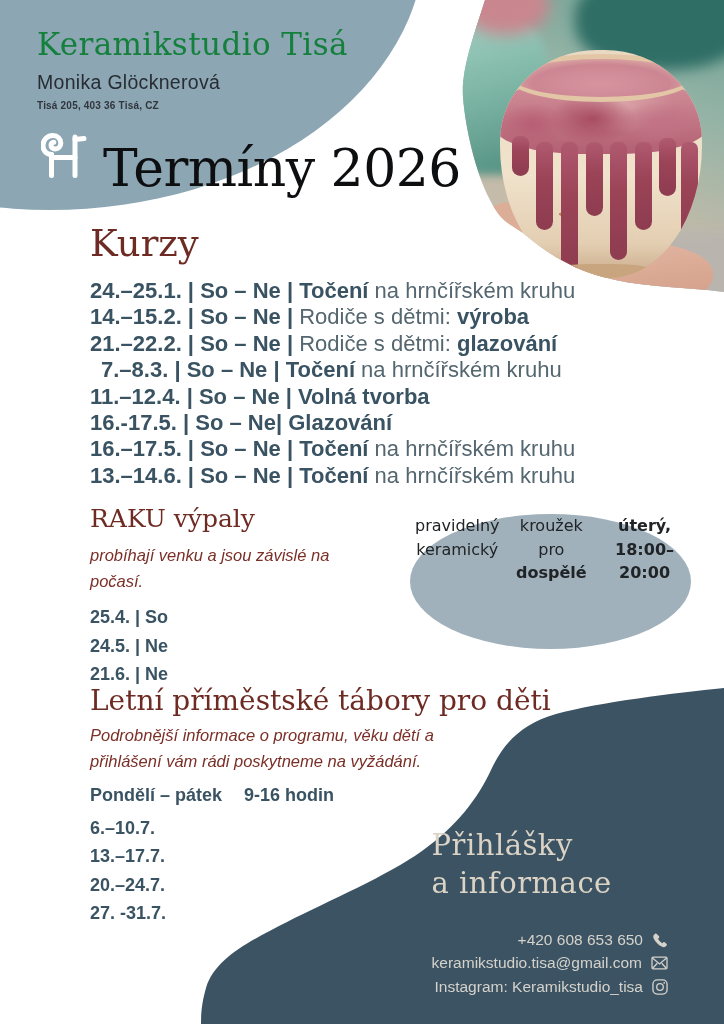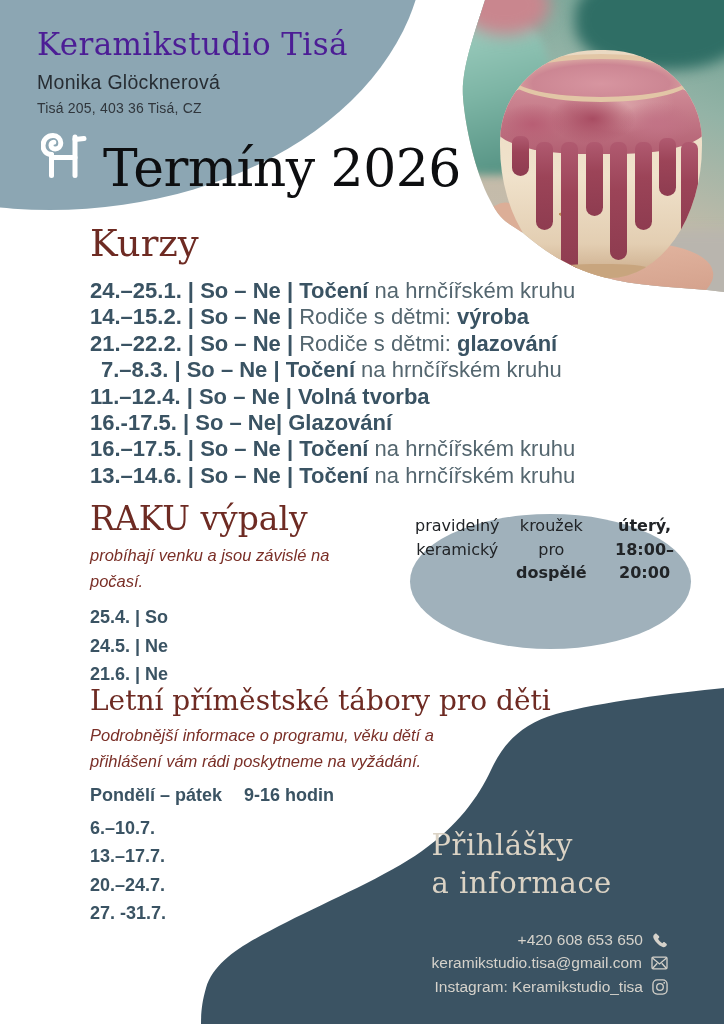--- a/index.html
+++ b/index.html
@@ -54,7 +54,7 @@
   
   .brand{position:absolute;left:37px;top:26px;}
   .brand h1{margin:0;font-family:"DejaVu Serif",serif;font-weight:500;font-size:31px;
-    letter-spacing:.4px;color:#4c1d95;}
+    letter-spacing:.4px;color:#15803d;}
   .brand .owner{margin-top:9px;font-size:19.5px;font-weight:500;color:#272d33;letter-spacing:.3px;}
   .brand .addr{margin-top:6px;font-size:14px;font-weight:400;color:#30363c;letter-spacing:.2px;}
   .logo{position:absolute;left:41px;top:132px;}

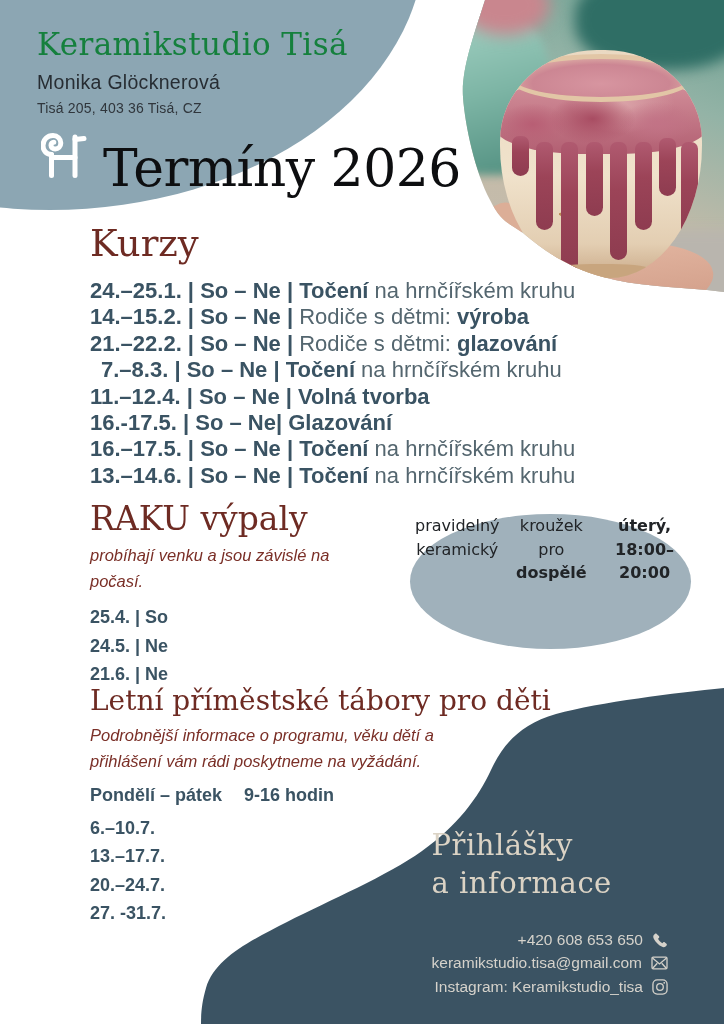--- a/index.html
+++ b/index.html
@@ -56,7 +56,7 @@
   .brand h1{margin:0;font-family:"DejaVu Serif",serif;font-weight:500;font-size:31px;
     letter-spacing:.4px;color:#15803d;}
   .brand .owner{margin-top:9px;font-size:19.5px;font-weight:500;color:#272d33;letter-spacing:.3px;}
-  .brand .addr{margin-top:6px;font-size:14px;font-weight:400;color:#30363c;letter-spacing:.2px;}
+  .brand .addr{margin-top:6px;font-size:10px;font-weight:700;color:#30363c;letter-spacing:.2px;}
   .logo{position:absolute;left:41px;top:132px;}
   .title{position:absolute;left:103px;top:138px;margin:0;font-family:"DejaVu Serif",serif;
     font-weight:500;font-size:52px;letter-spacing:-0.5px;color:#0d0e10;}

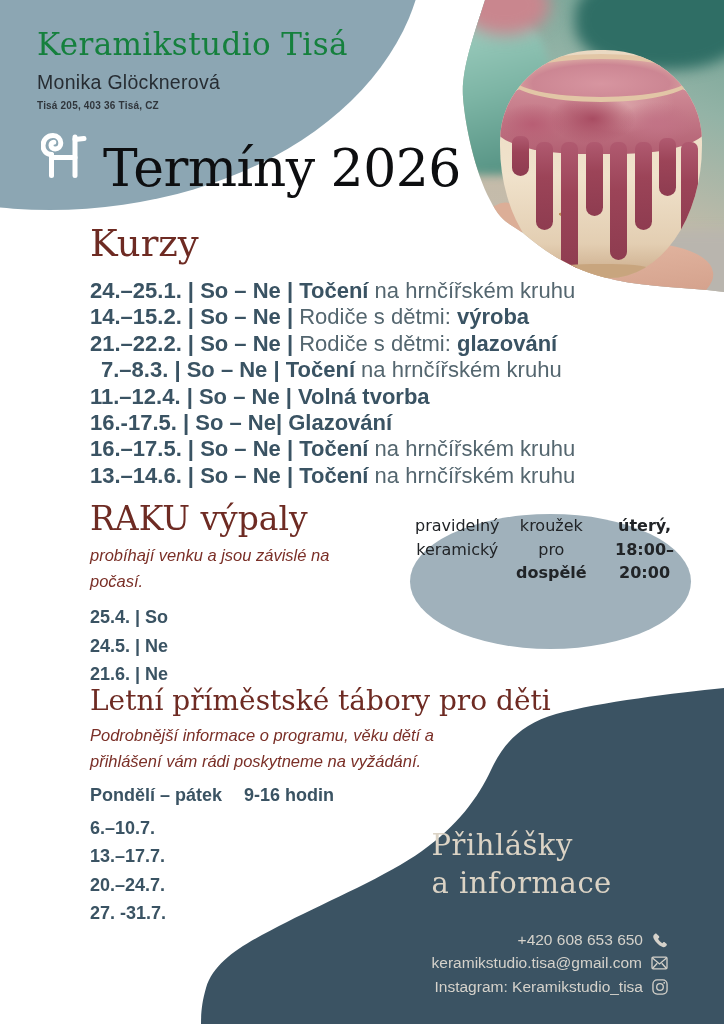--- a/index.html
+++ b/index.html
@@ -73,7 +73,7 @@
   .kurzy .row:nth-child(4){padding-left:11px;}
 
   .raku{position:absolute;left:90px;top:498px;}
-  .raku .sec-h{font-size:33px;line-height:42px;}
+  .raku .sec-h{font-size:25px;line-height:42px;}
   .raku .note{margin-top:3px;}
   .raku .dates{margin-top:9px;line-height:28.6px;}
 

